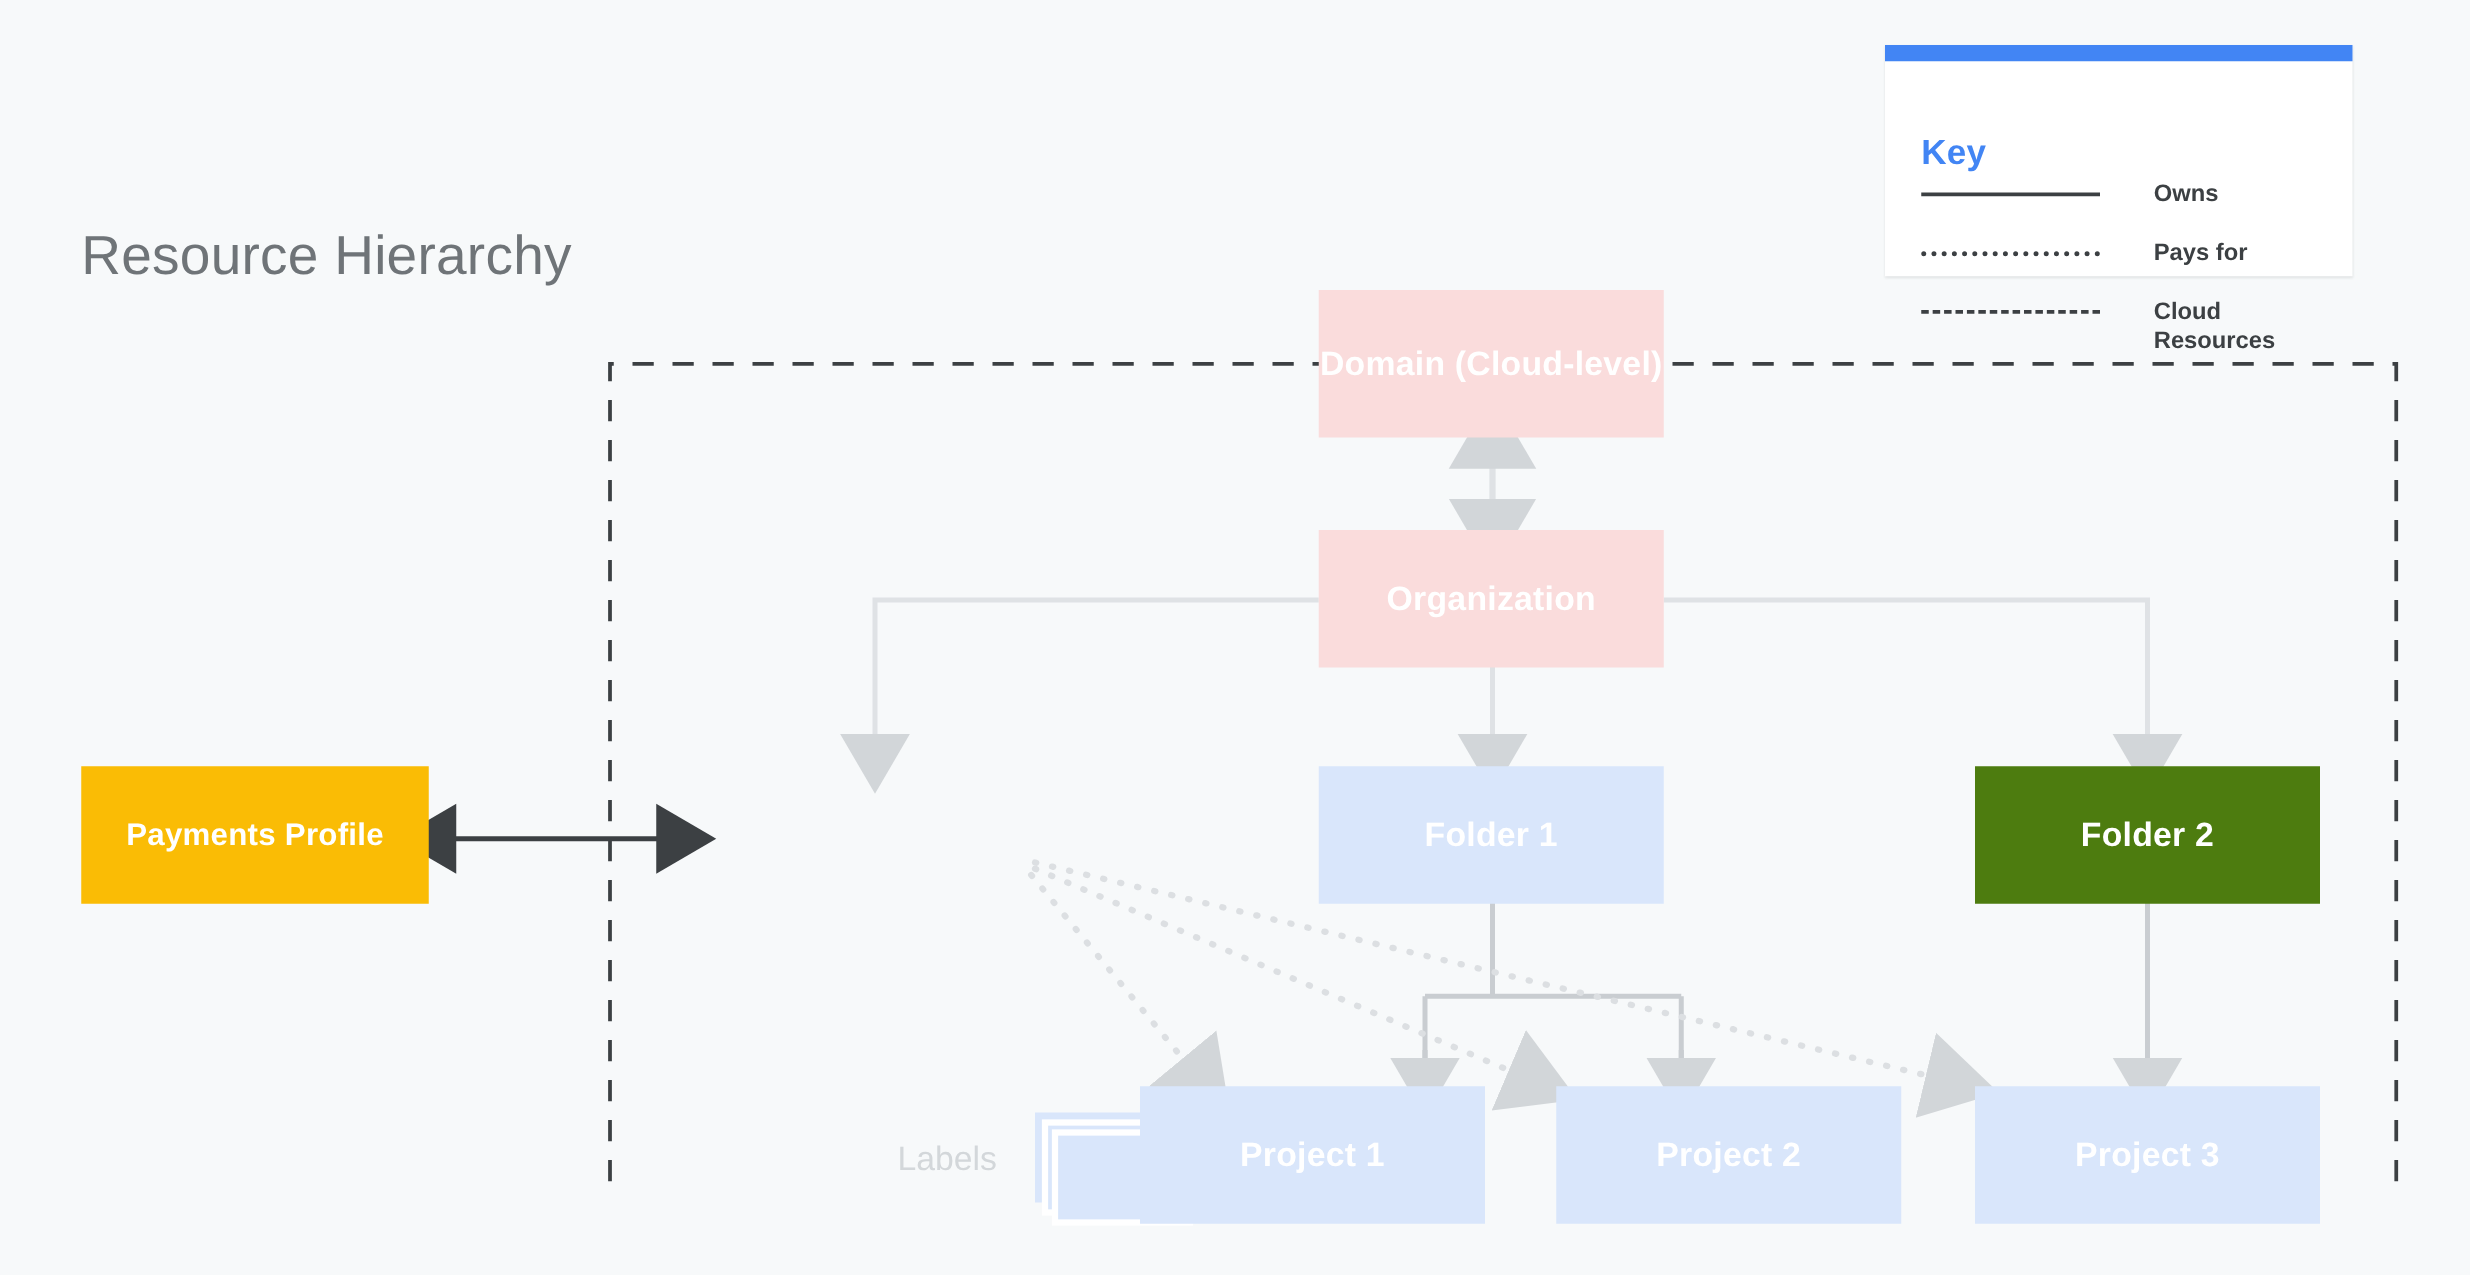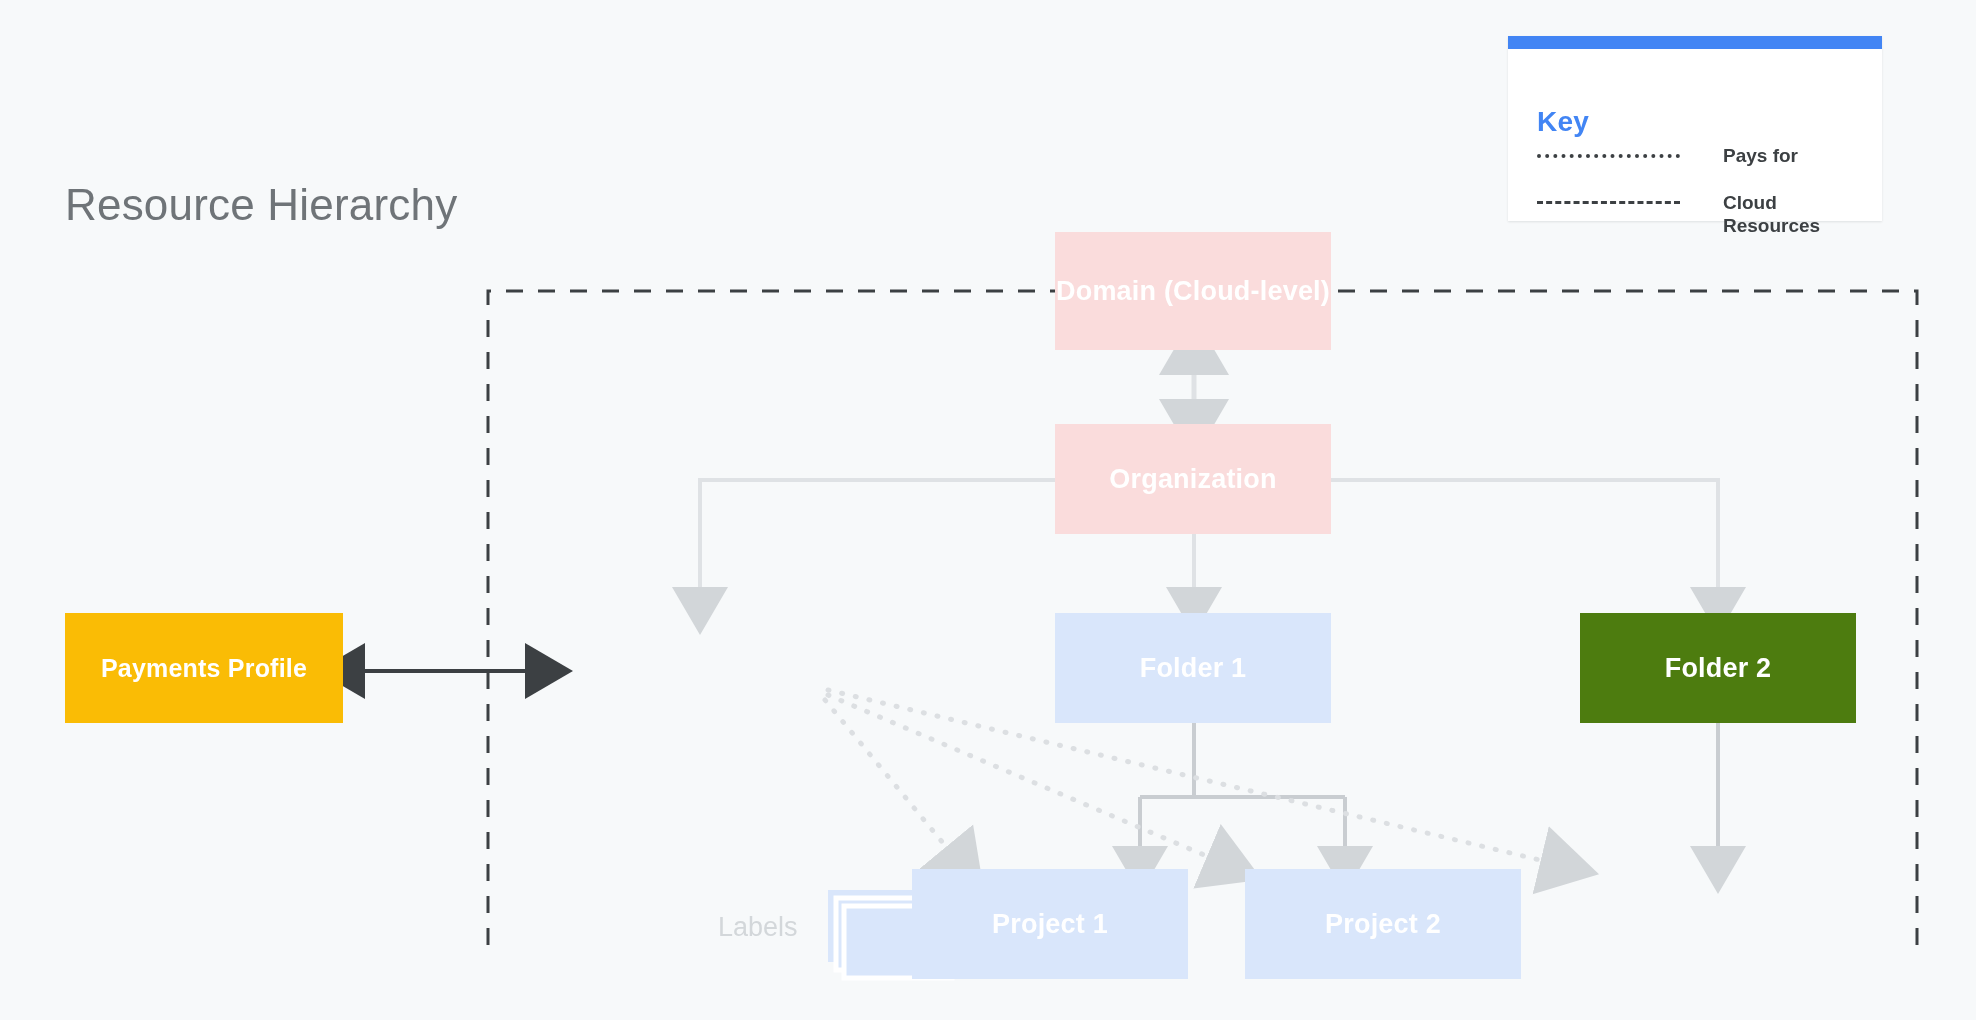--- a/index.html
+++ b/index.html
@@ -141,6 +141,12 @@
     <div class="key-title">Key</div>
     <div class="key-rows">
 
+      <div class="key-row">
+        <span class="key-swatch">
+            <i class="sw-solid"></i>
+          </span>
+        <span class="key-label">Owns</span>
+      </div>
 
       <div class="key-row">
         <span class="key-swatch">

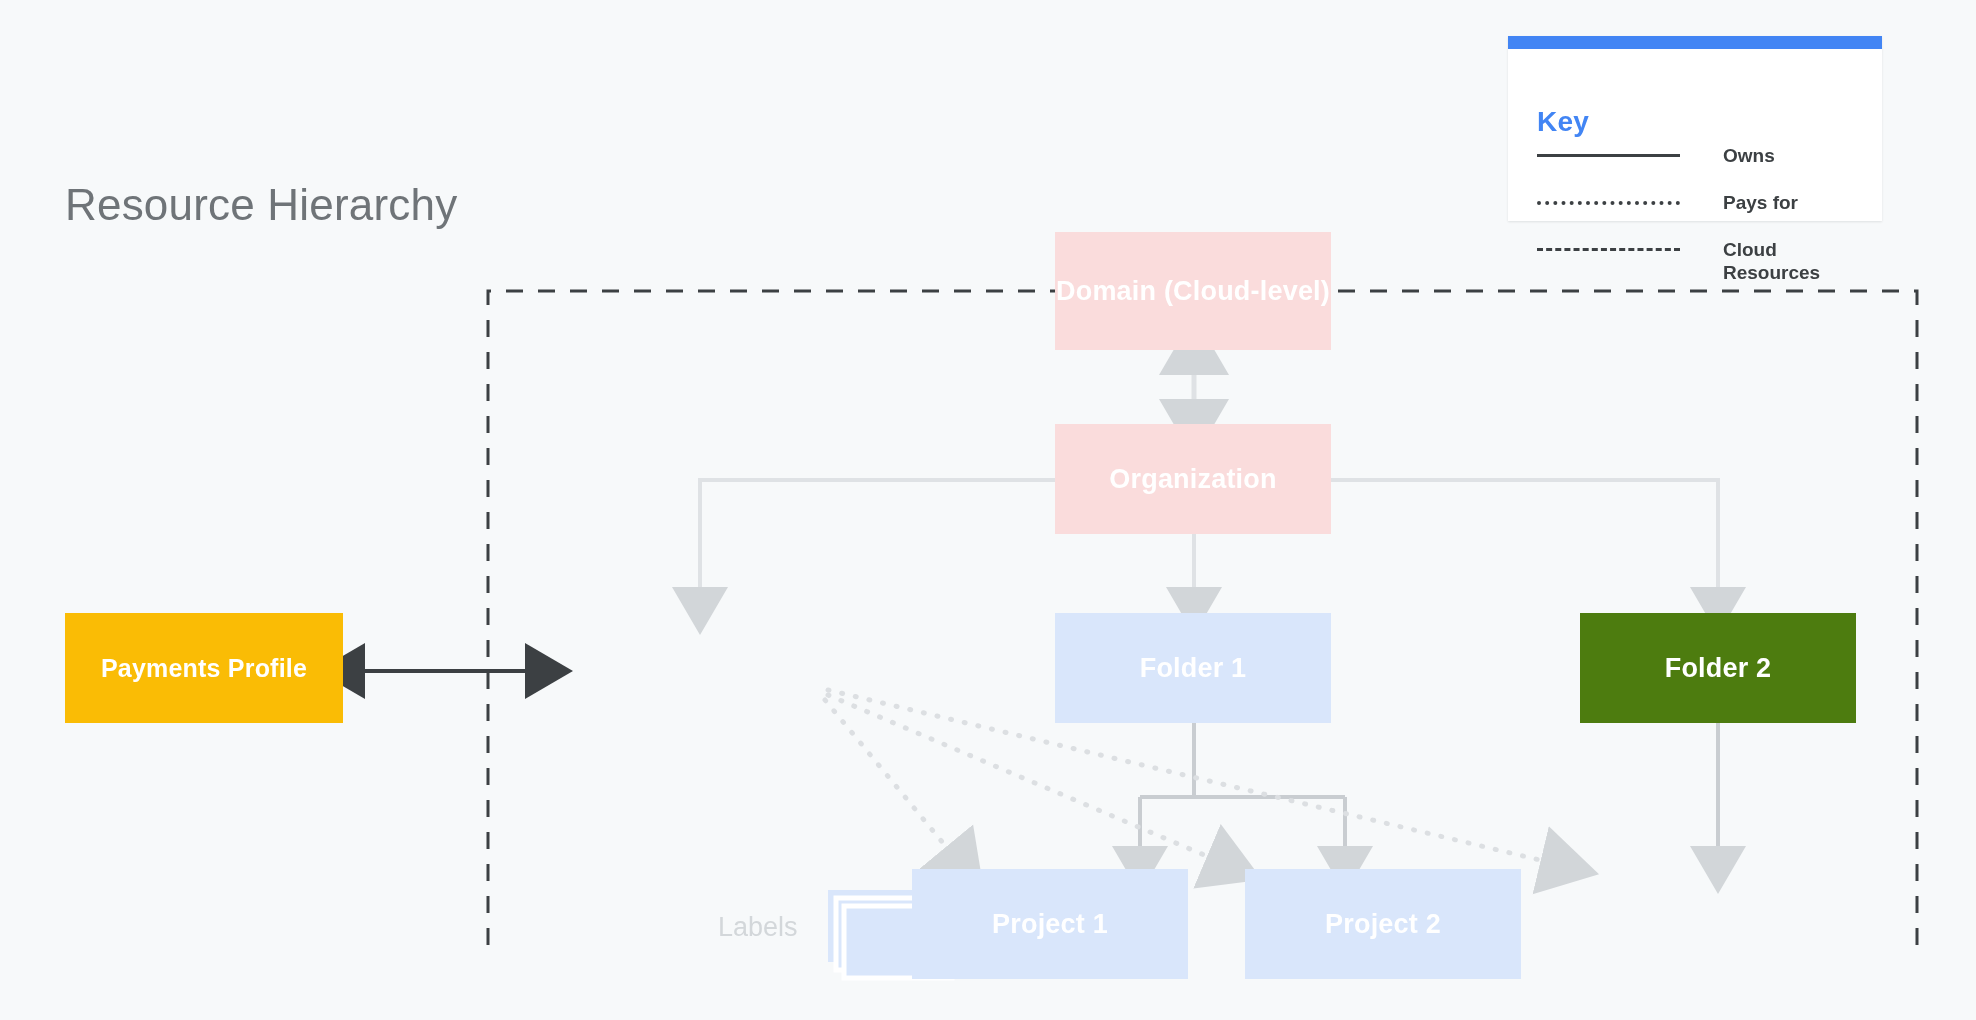--- a/index.html
+++ b/index.html
@@ -133,6 +133,9 @@
     <span>Project 2</span>
   </div>
 
+  <div class="node" style="left:1580px;top:869px;width:276px;height:110px;background:#d9e6fb;">
+    <span>Project 3</span>
+  </div>
 
   <div class="labels-text" style="left:718px;top:912px;">Labels</div>
 

